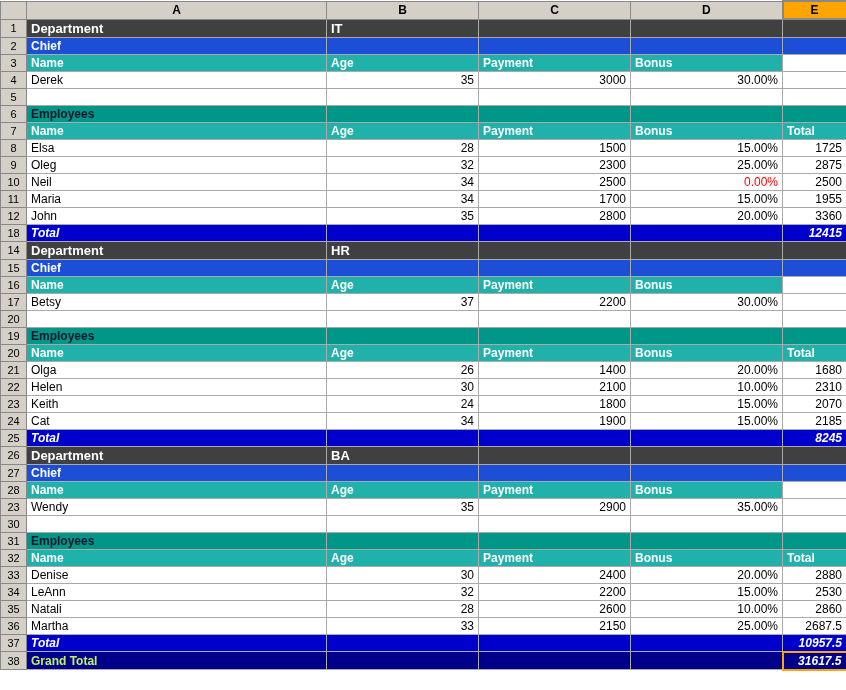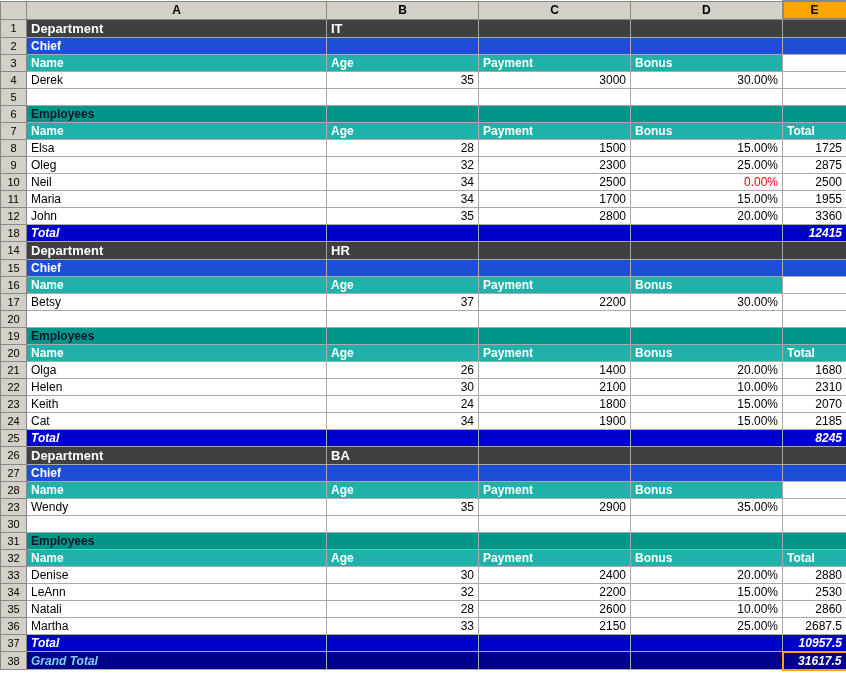--- a/index.html
+++ b/index.html
@@ -97,9 +97,8 @@
     
     .row-grand-total {
       background: #00008b;
-      color: #7dd3fc;
-      font-weight: bold;
-      font-style: italic;
+      color: #bef264;
+      font-weight: bold;
     }
     
     

